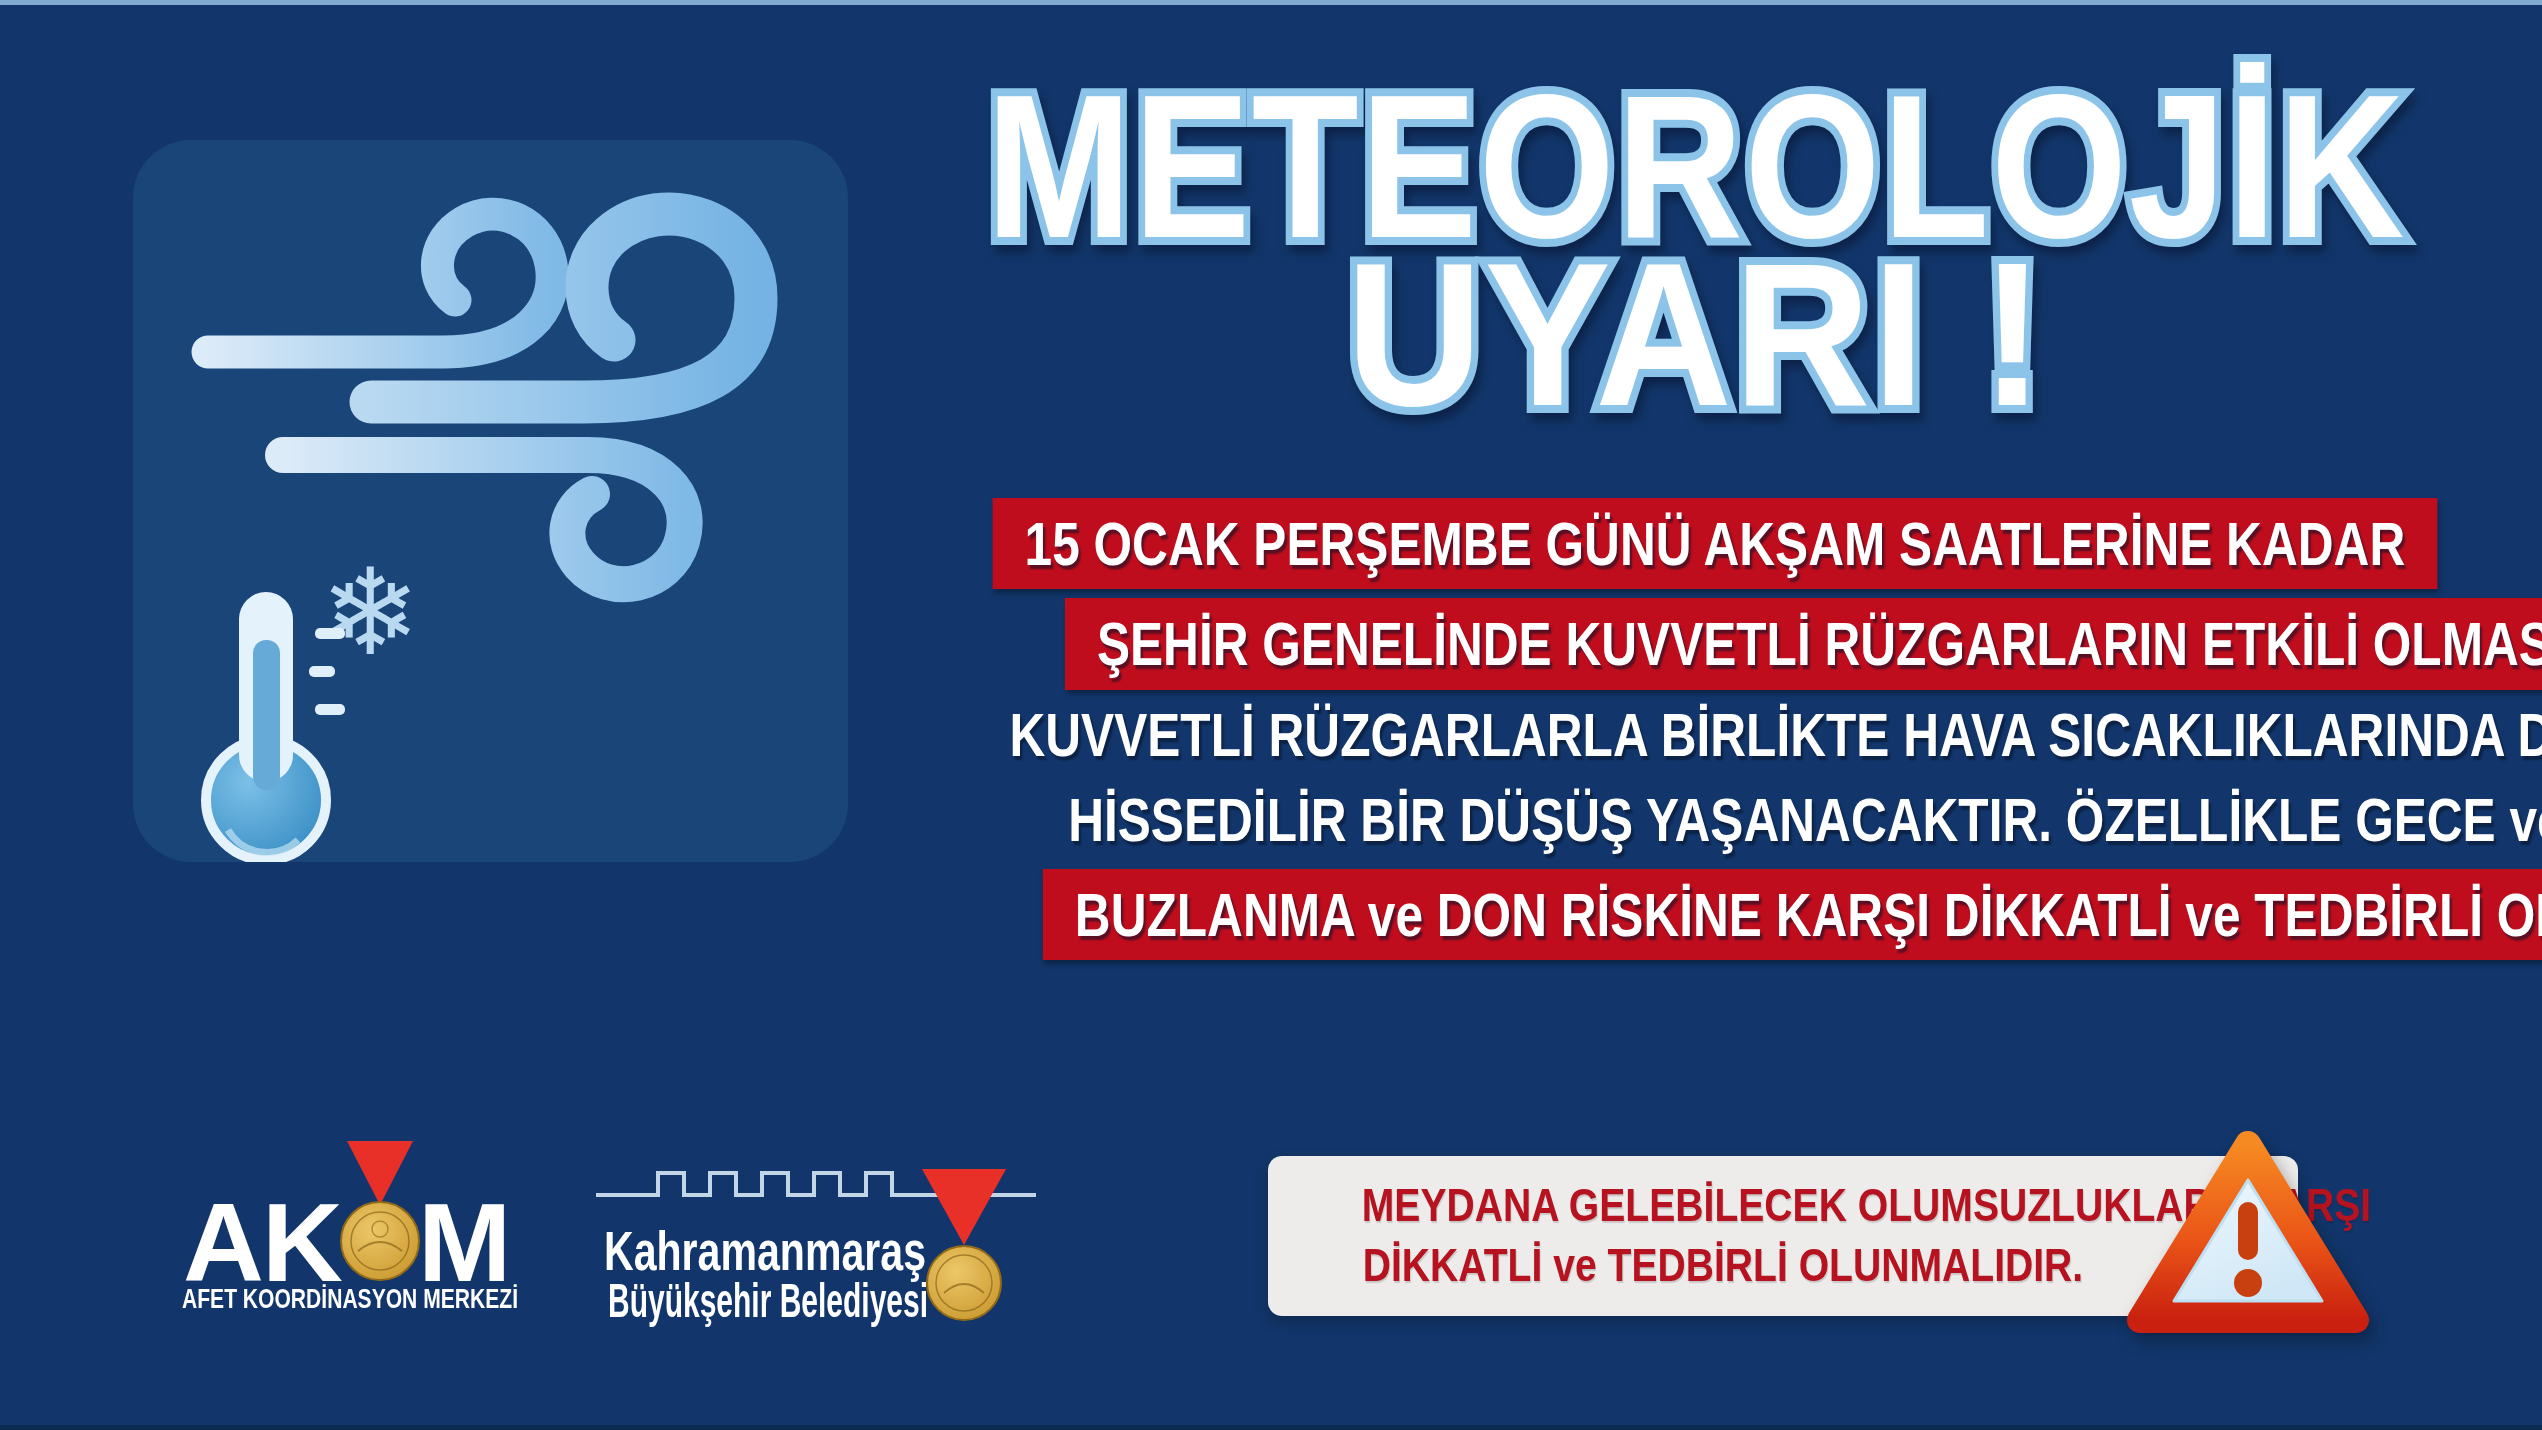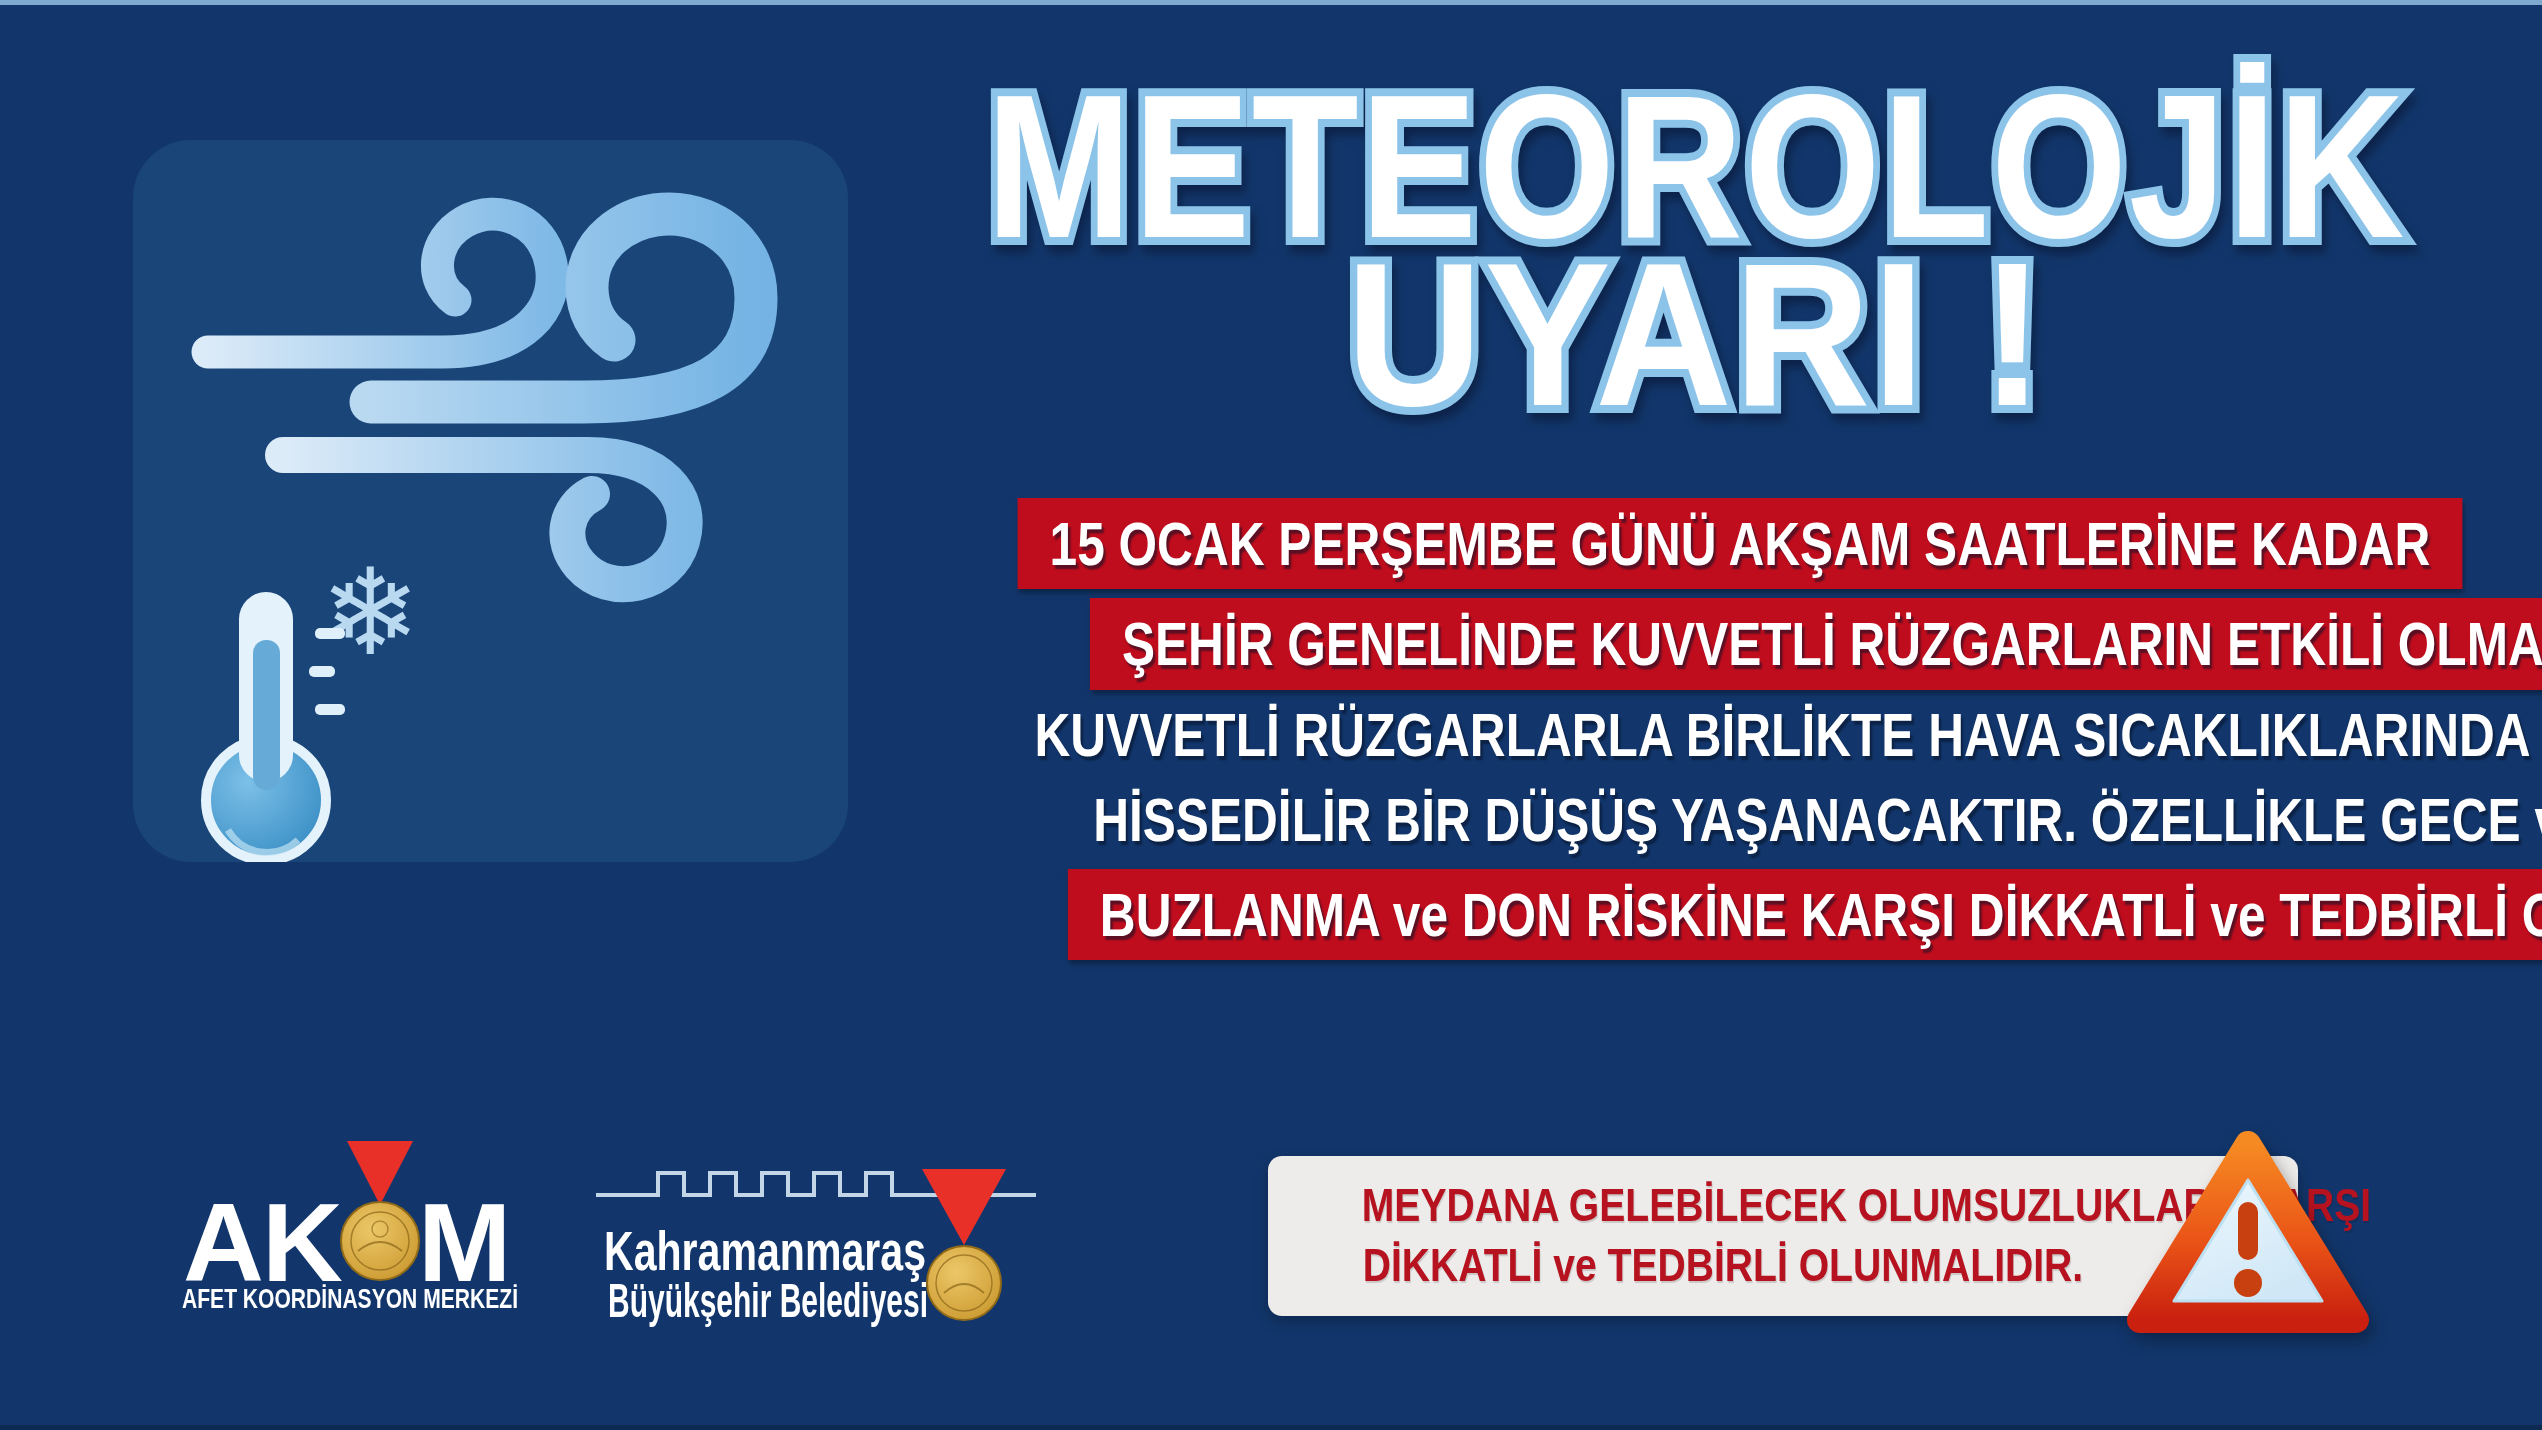--- a/index.html
+++ b/index.html
@@ -34,7 +34,7 @@
   }
 
   
-  .alert-col{position:absolute;left:837px;top:498px;width:1692px;}
+  .alert-col{position:absolute;left:812px;top:498px;width:1692px;}
   .line{
     display:block;width:fit-content;margin:0 auto 9px auto;
     font-weight:bold;font-size:62px;line-height:1.15;

